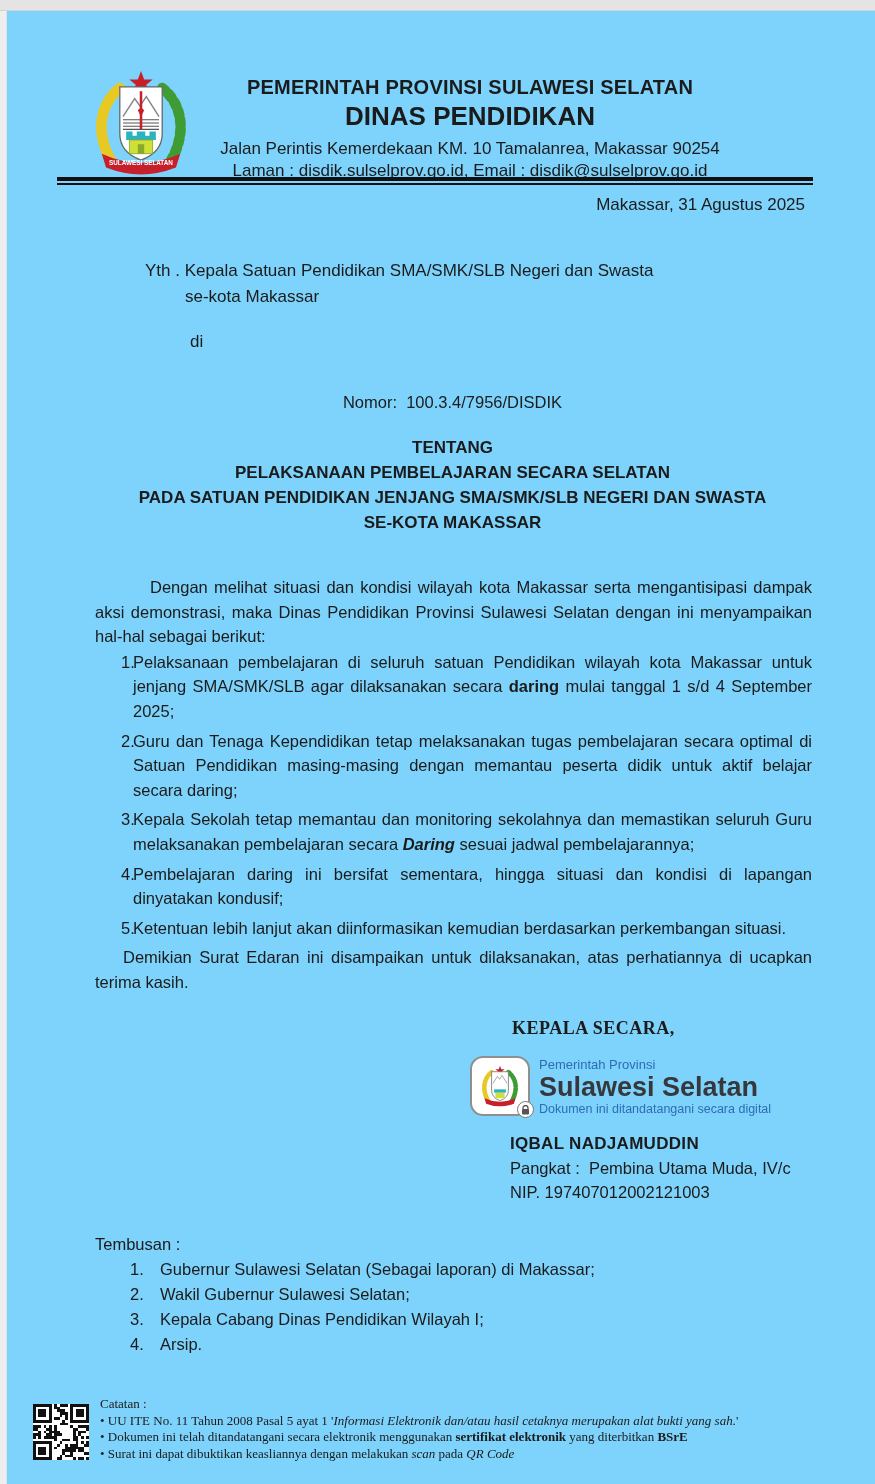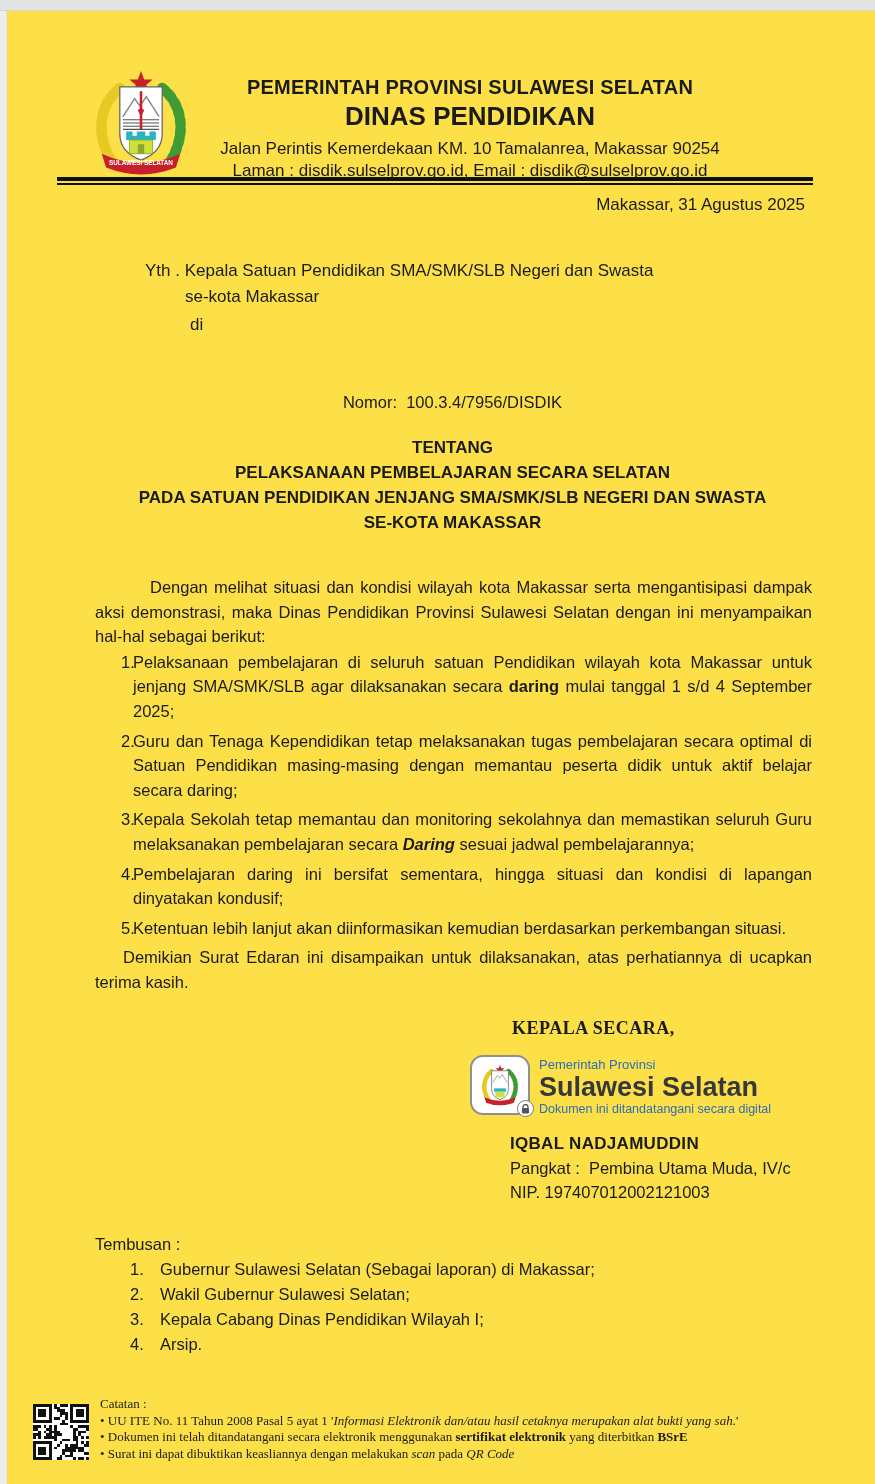--- a/index.html
+++ b/index.html
@@ -7,7 +7,7 @@
   body { font-family:"Liberation Sans", sans-serif; color:#1b1b1b; }
   .page {
     position:relative; width:875px; height:1484px; margin:0 auto;
-    background:#fde047; overflow:hidden;
+    background:#7dd3fc; overflow:hidden;
   }
   .top-band { position:absolute; top:0; left:0; right:0; height:11px;
     background:#e4e4e4; border-bottom:1px solid #d2d2d2; }

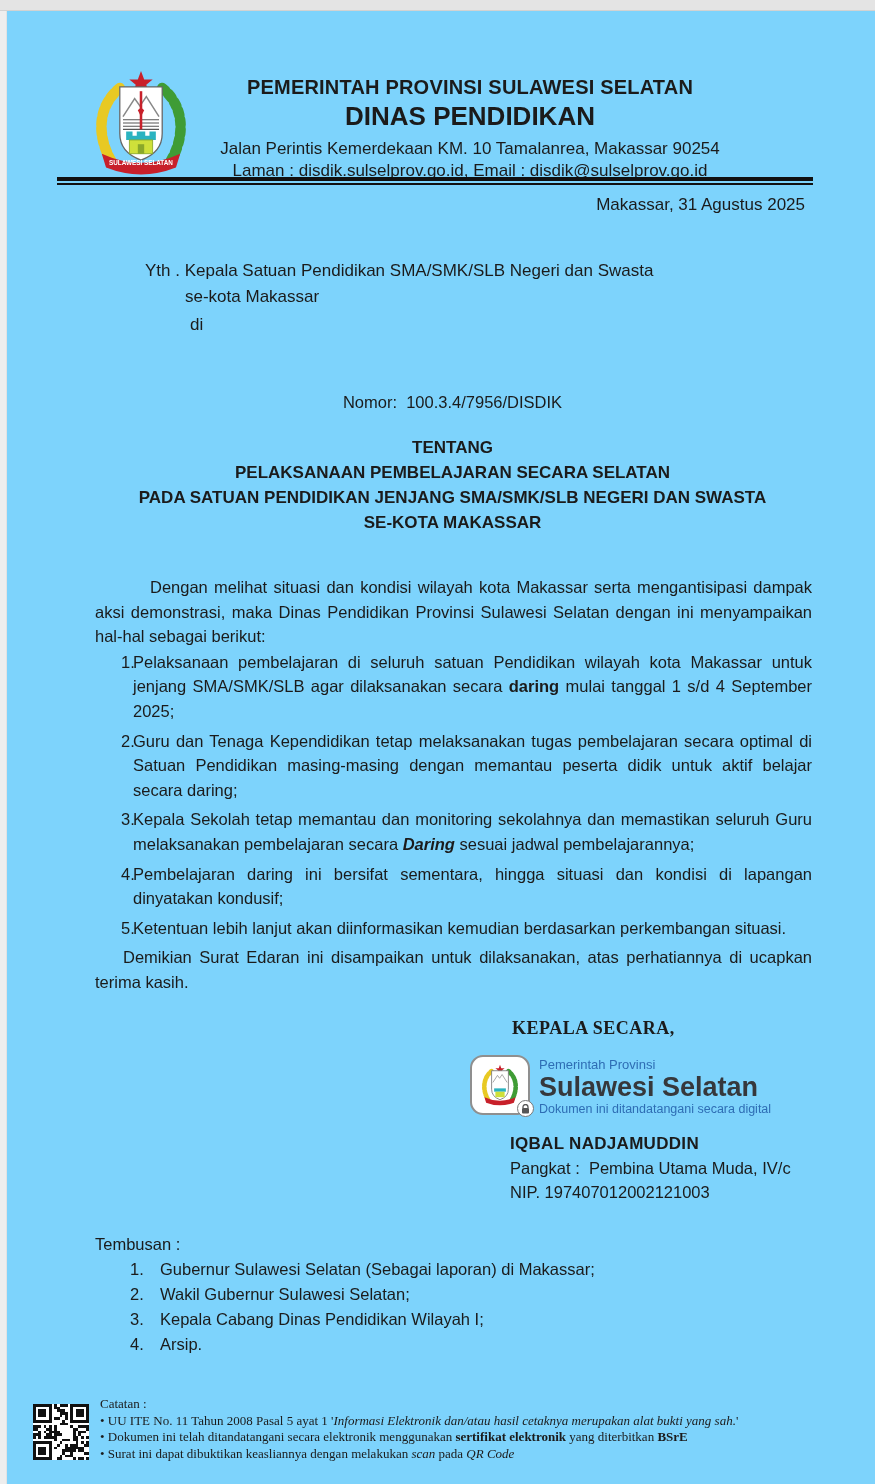--- a/index.html
+++ b/index.html
@@ -30,7 +30,7 @@
 
   .addressee { position:absolute; top:258px; left:145px; font-size:17px; line-height:26px; }
   .addr-2 { margin-left:40px; }
-  .addr-3 { margin-left:45px; margin-top:2px; }
+  .addr-3 { margin-left:45px; margin-top:19px; }
   .addr-4 { margin-left:75px; margin-top:3px; }
 
   .title-block { position:absolute; top:390px; left:95px; right:65px; text-align:center;

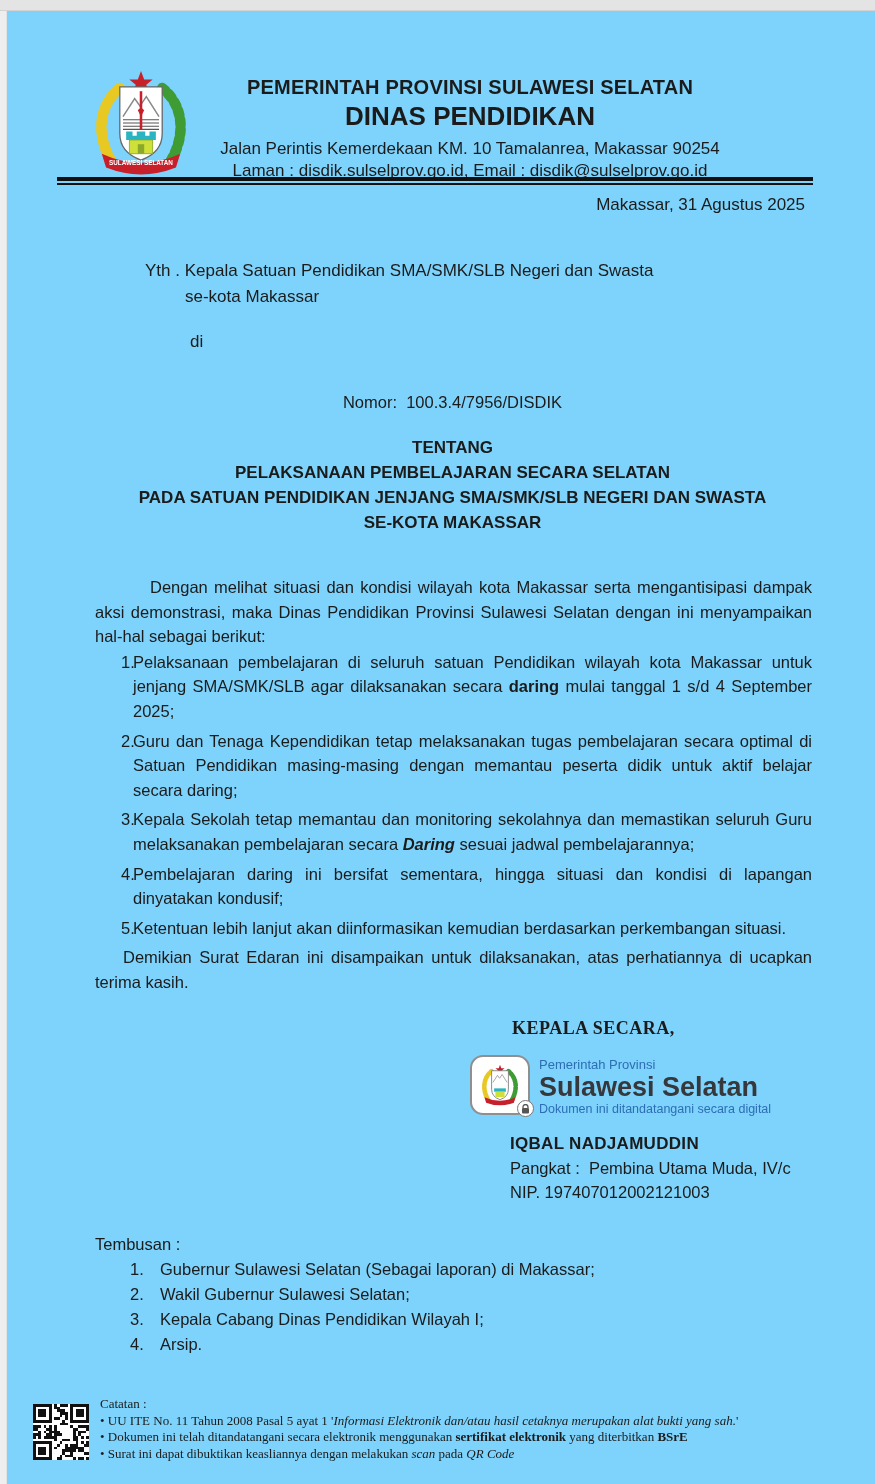--- a/index.html
+++ b/index.html
@@ -51,7 +51,7 @@
   .signature { position:absolute; top:1018px; left:470px; width:350px; }
   .sig-title { font-family:"Liberation Serif", serif; font-weight:bold;
     font-size:18px; letter-spacing:.5px; margin-left:42px; }
-  .stamp { display:flex; align-items:flex-start; margin-top:16px; }
+  .stamp { display:flex; align-items:flex-end; margin-top:16px; }
   .stamp-icon { position:relative; width:60px; height:60px; flex:0 0 60px;
     border:2px solid #8f8f8f; border-radius:13px; background:#fff;
     display:flex; align-items:center; justify-content:center; }

